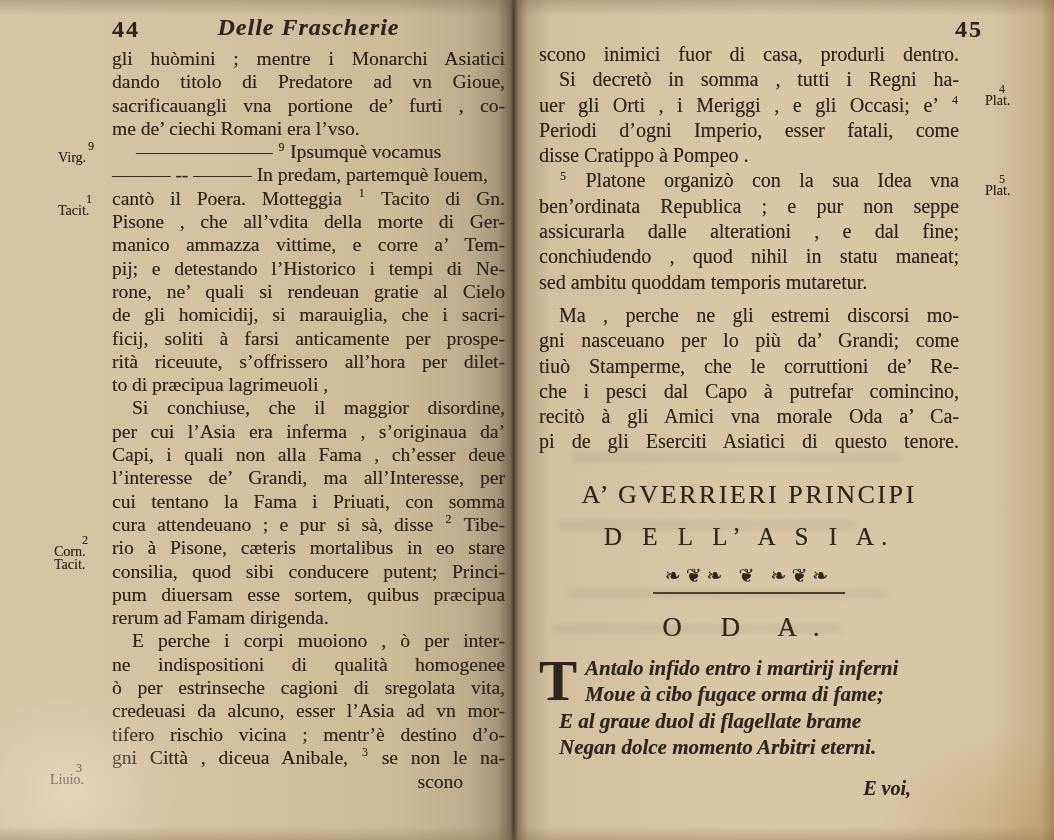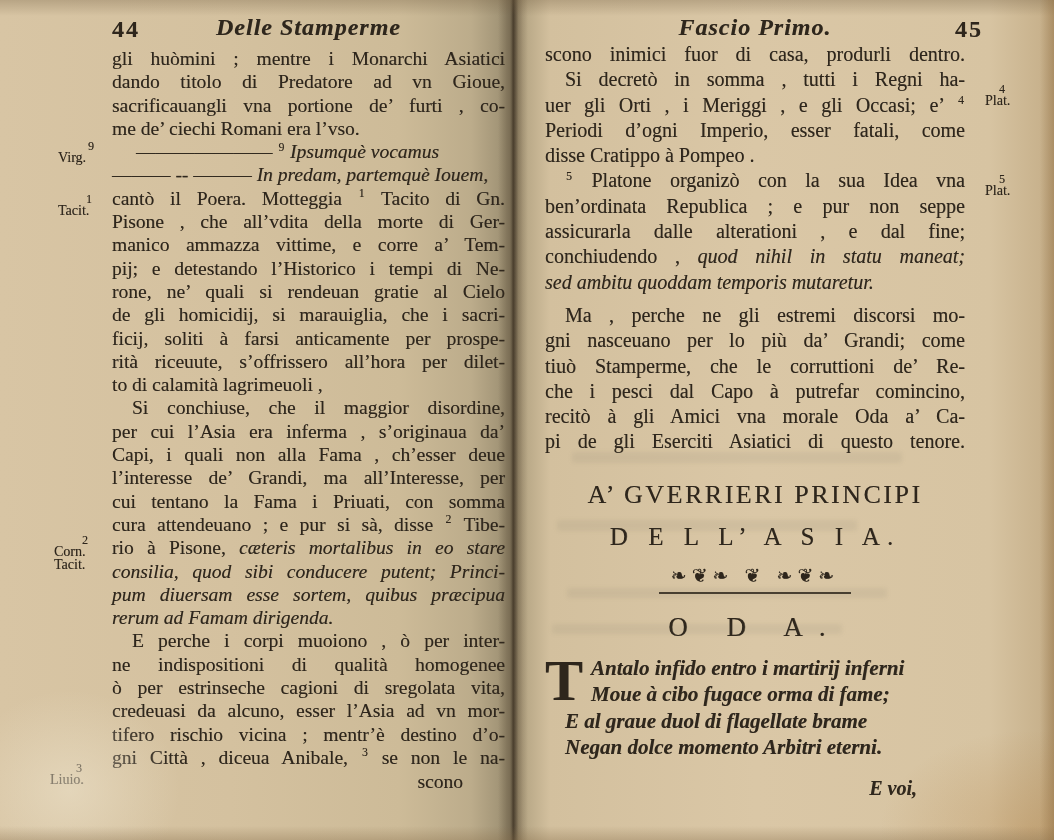--- a/index.html
+++ b/index.html
@@ -75,7 +75,7 @@
   <div class="page page-left">
     <div class="hdr hdr-left">
       <span class="pagenum">44</span>
-      <span class="runtitle">Delle Stamperme</span>
+      <span class="runtitle">Delle Frascherie</span>
     </div>
 
     <div class="marginnote" style="left:58px;top:141px;">

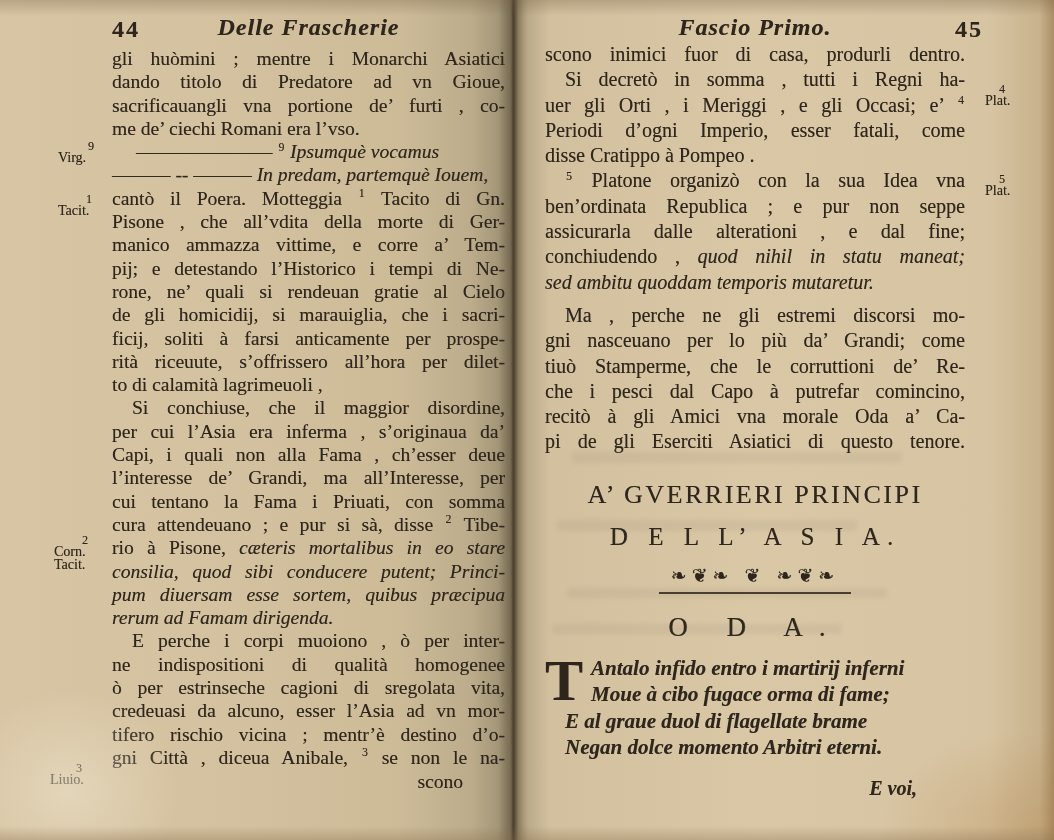--- a/index.html
+++ b/index.html
@@ -143,7 +143,6 @@
 
   <div class="page page-right">
     <div class="hdr hdr-right">
-      <span class="runtitle">Fascio Primo.</span>
       <span class="pagenum">45</span>
     </div>
 

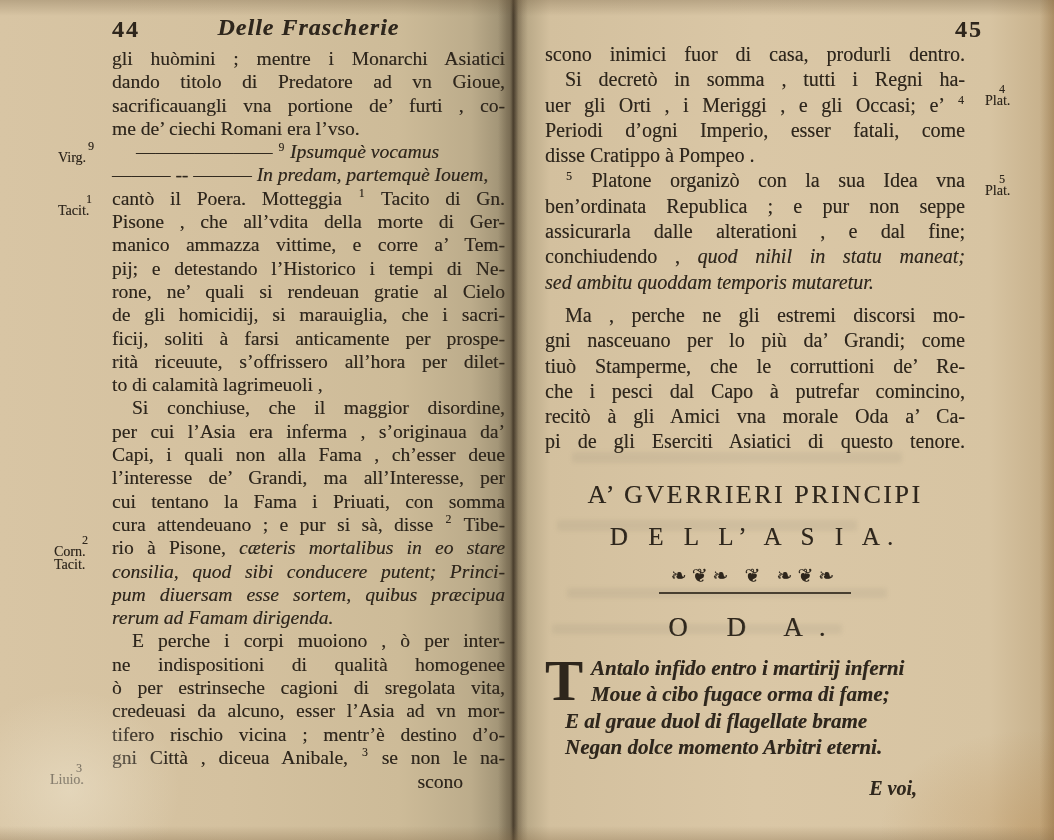--- a/index.html
+++ b/index.html
@@ -38,7 +38,7 @@
   
   .body{position:absolute;}
   .body-left{left:112px;top:47px;width:393px;font-size:19.5px;line-height:23.3px;}
-  .body-right{left:33px;top:42px;width:420px;font-size:20px;line-height:25.3px;}
+  .body-right{left:27px;top:42px;width:420px;font-size:20px;line-height:25.3px;}
   .line{white-space:nowrap;}
   .j{white-space:normal;text-align:justify;text-align-last:justify;}
   .ind .line:first-child{text-indent:20px;}

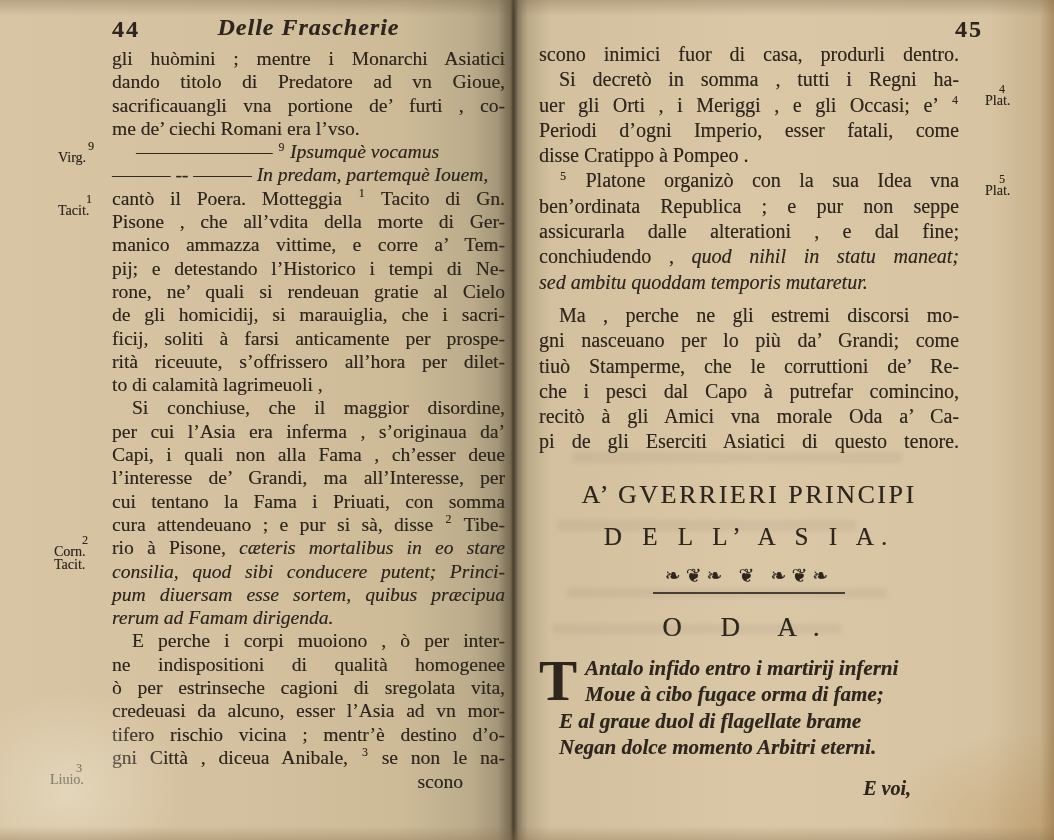--- a/index.html
+++ b/index.html
@@ -42,7 +42,7 @@
   .line{white-space:nowrap;}
   .j{white-space:normal;text-align:justify;text-align-last:justify;}
   .ind .line:first-child{text-indent:20px;}
-  .it{font-style:italic;}
+  .it{}
   .sup{font-size:60%;vertical-align:super;line-height:0;padding:0 1px;}
   .verse{font-size:19.5px;}
   .verse .line:first-child{text-indent:24px;}

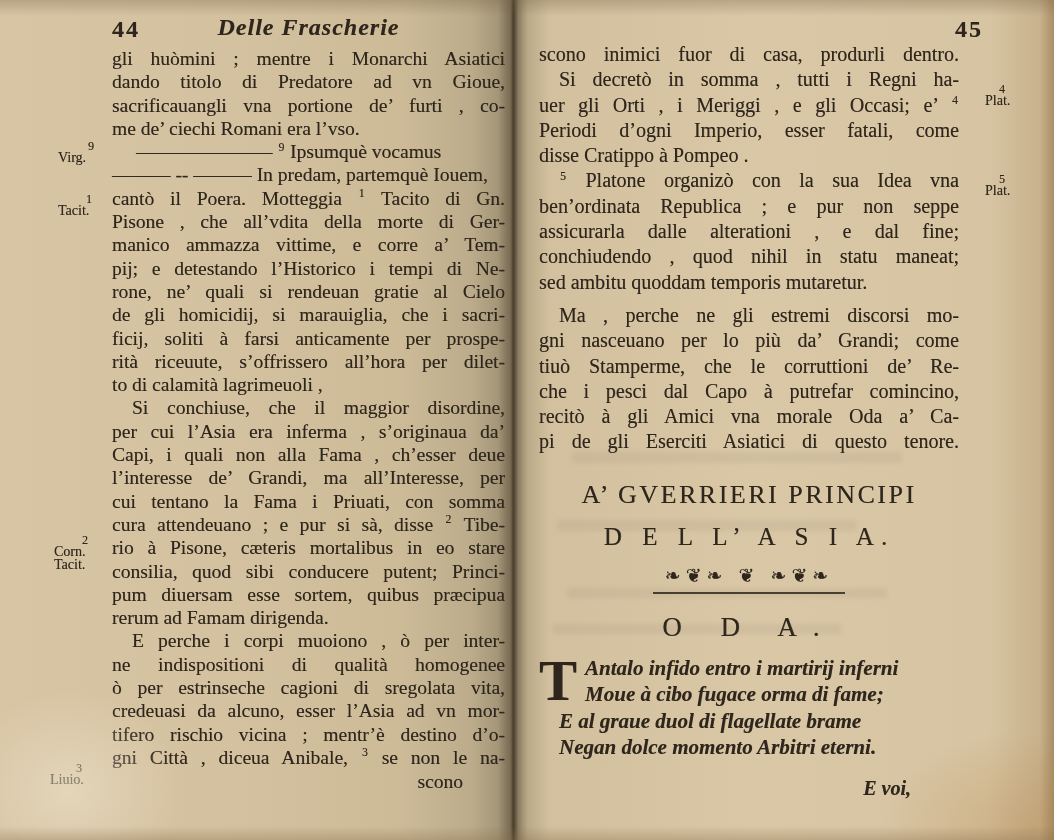--- a/index.html
+++ b/index.html
@@ -115,7 +115,7 @@
           <div class="line j"><span>de gli homicidij, si marauiglia, che i sacri-</span></div>
           <div class="line j"><span>ficij, soliti à farsi anticamente per prospe-</span></div>
           <div class="line j"><span>rità riceuute, s’offrissero all’hora per dilet-</span></div>
-          <div class="line"><span>to di calamità lagrimeuoli ,</span></div>
+          <div class="line"><span>to di præcipua lagrimeuoli ,</span></div>
         </div>
       <div class="para justify ind">
           <div class="line j"><span>Si conchiuse, che il maggior disordine,</span></div>

